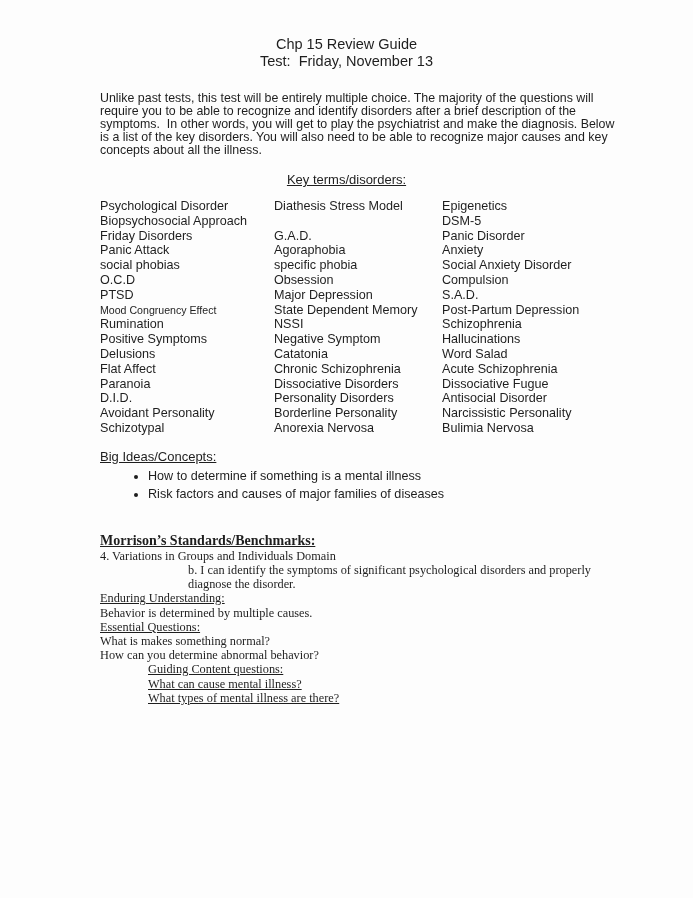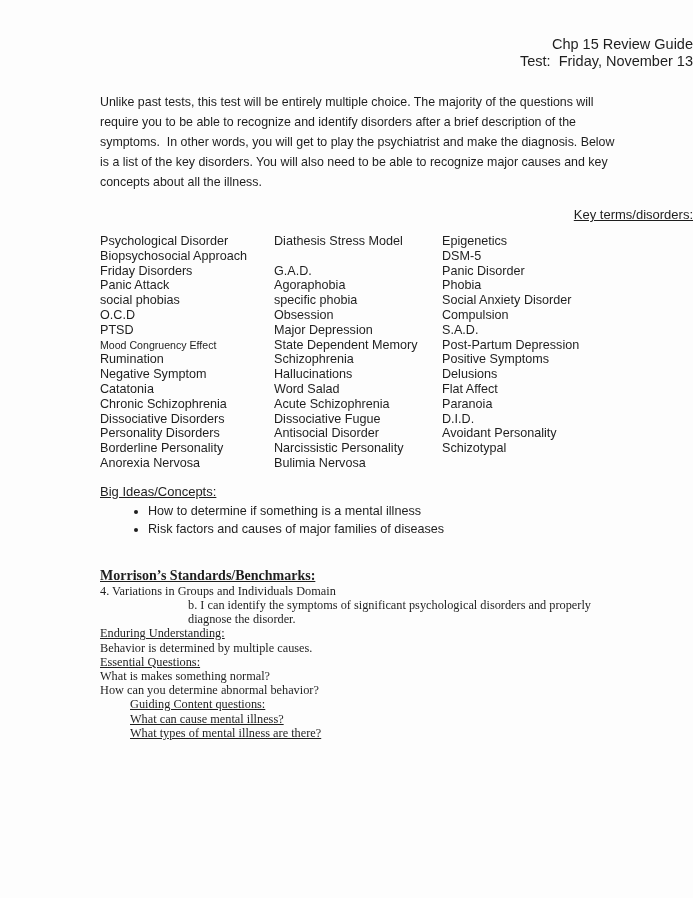--- a/index.html
+++ b/index.html
@@ -13,7 +13,7 @@
     font-family:"Liberation Sans","DejaVu Sans",sans-serif;
     overflow:hidden;
   }
-  .full-bleed{margin-left:-100px;margin-right:-73px;text-align:right;}
+  .full-bleed{margin-left:-100px;margin-right:-73px;text-align:center;}
   .doc-title{font-size:14.5px;line-height:17px;white-space:pre-wrap;}
   .intro{
     margin-top:22px;

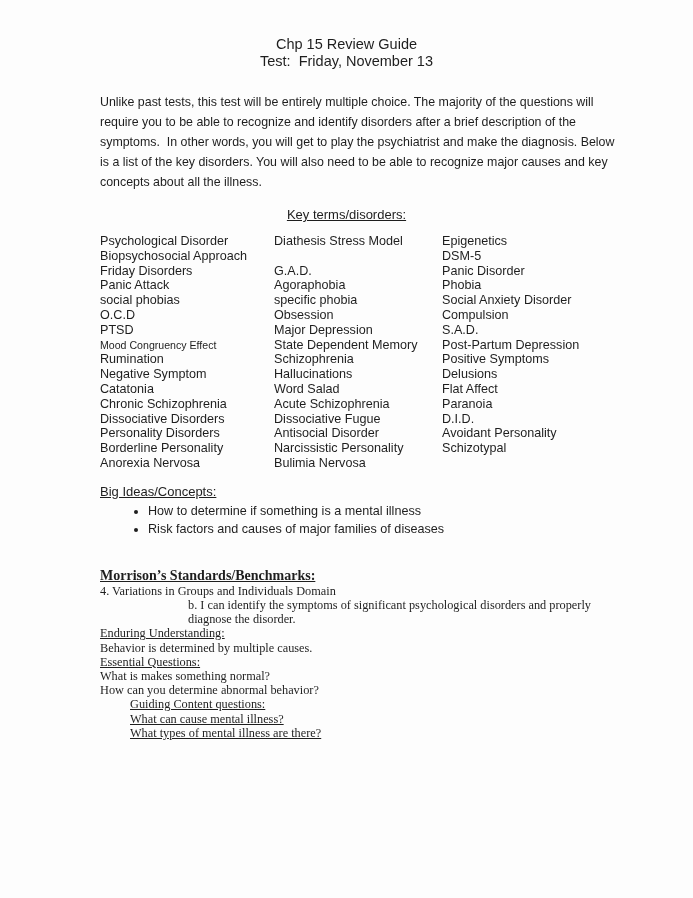--- a/index.html
+++ b/index.html
@@ -17,7 +17,7 @@
   .doc-title{font-size:14.5px;line-height:17px;white-space:pre-wrap;}
   .intro{
     margin-top:22px;
-    font-size:12.4px;line-height:20px;
+    font-size:12.4px;line-height:13px;
     width:520px;
     white-space:pre-wrap;
   }

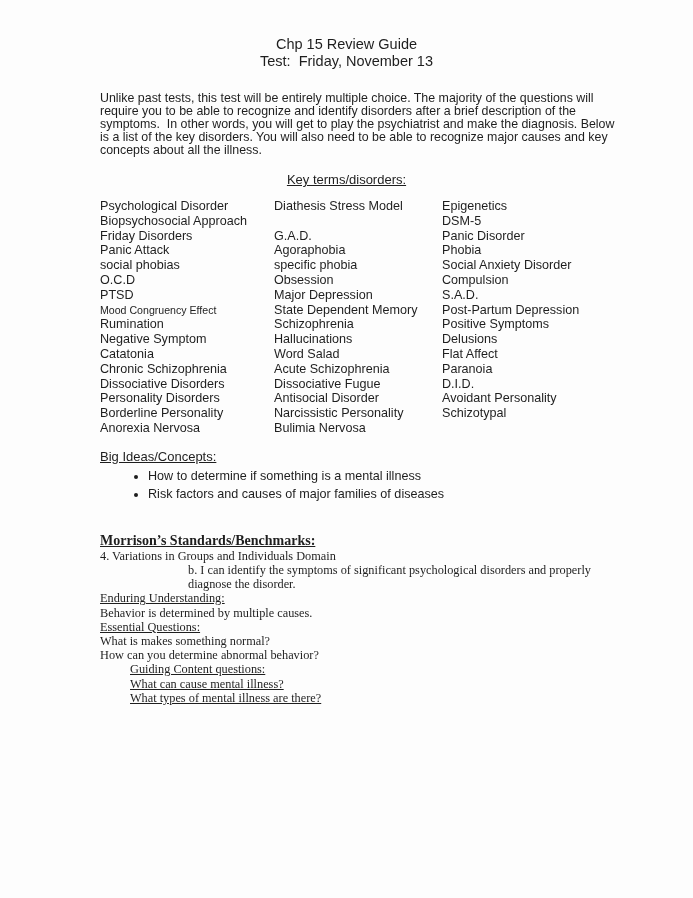--- a/index.html
+++ b/index.html
@@ -83,7 +83,7 @@
     <div class="cell">Panic Disorder</div>
     <div class="cell">Panic Attack</div>
     <div class="cell">Agoraphobia</div>
-    <div class="cell">Phobia</div>
+    <div class="cell">Anxiety</div>
     <div class="cell">social phobias</div>
     <div class="cell">specific phobia</div>
     <div class="cell">Social Anxiety Disorder</div>

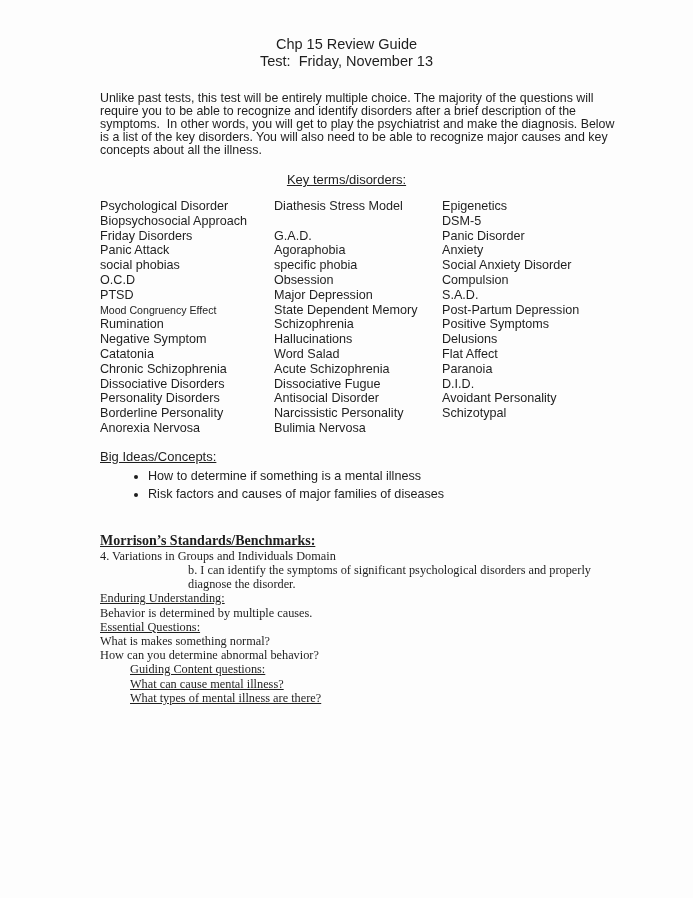--- a/index.html
+++ b/index.html
@@ -97,6 +97,7 @@
     <div class="cell">State Dependent Memory</div>
     <div class="cell">Post-Partum Depression</div>
     <div class="cell">Rumination</div>
+    <div class="cell">NSSI</div>
     <div class="cell">Schizophrenia</div>
     <div class="cell">Positive Symptoms</div>
     <div class="cell">Negative Symptom</div>

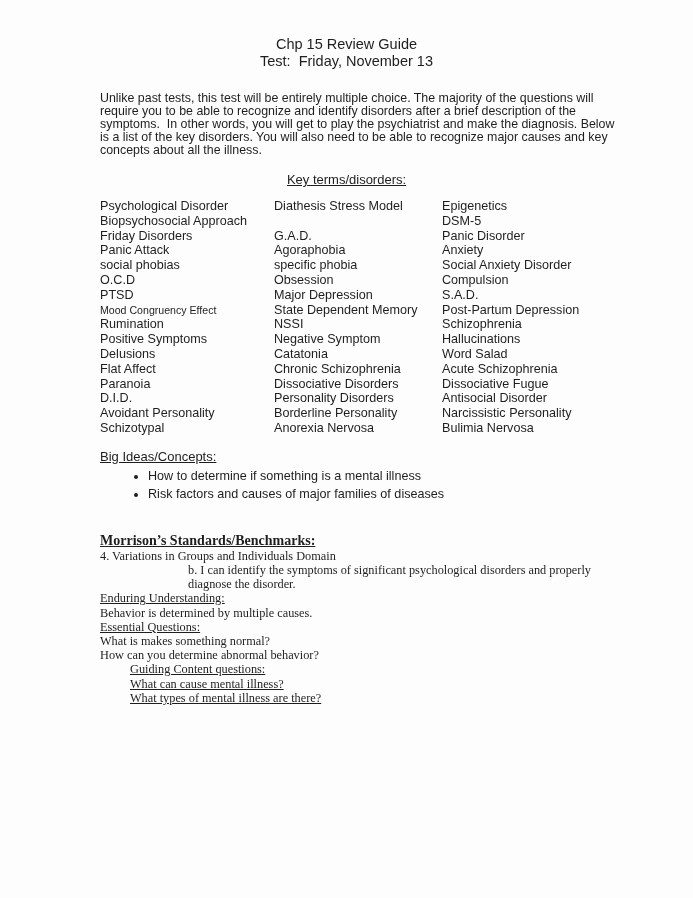--- a/index.html
+++ b/index.html
@@ -55,7 +55,7 @@
   }
   .u{text-decoration:underline;}
   .indent-b{margin-left:88px;}
-  .indent-g{margin-left:30px;text-decoration:underline;}
+  .indent-g{margin-left:48px;text-decoration:underline;}
 </style>
 </head>
 <body>

